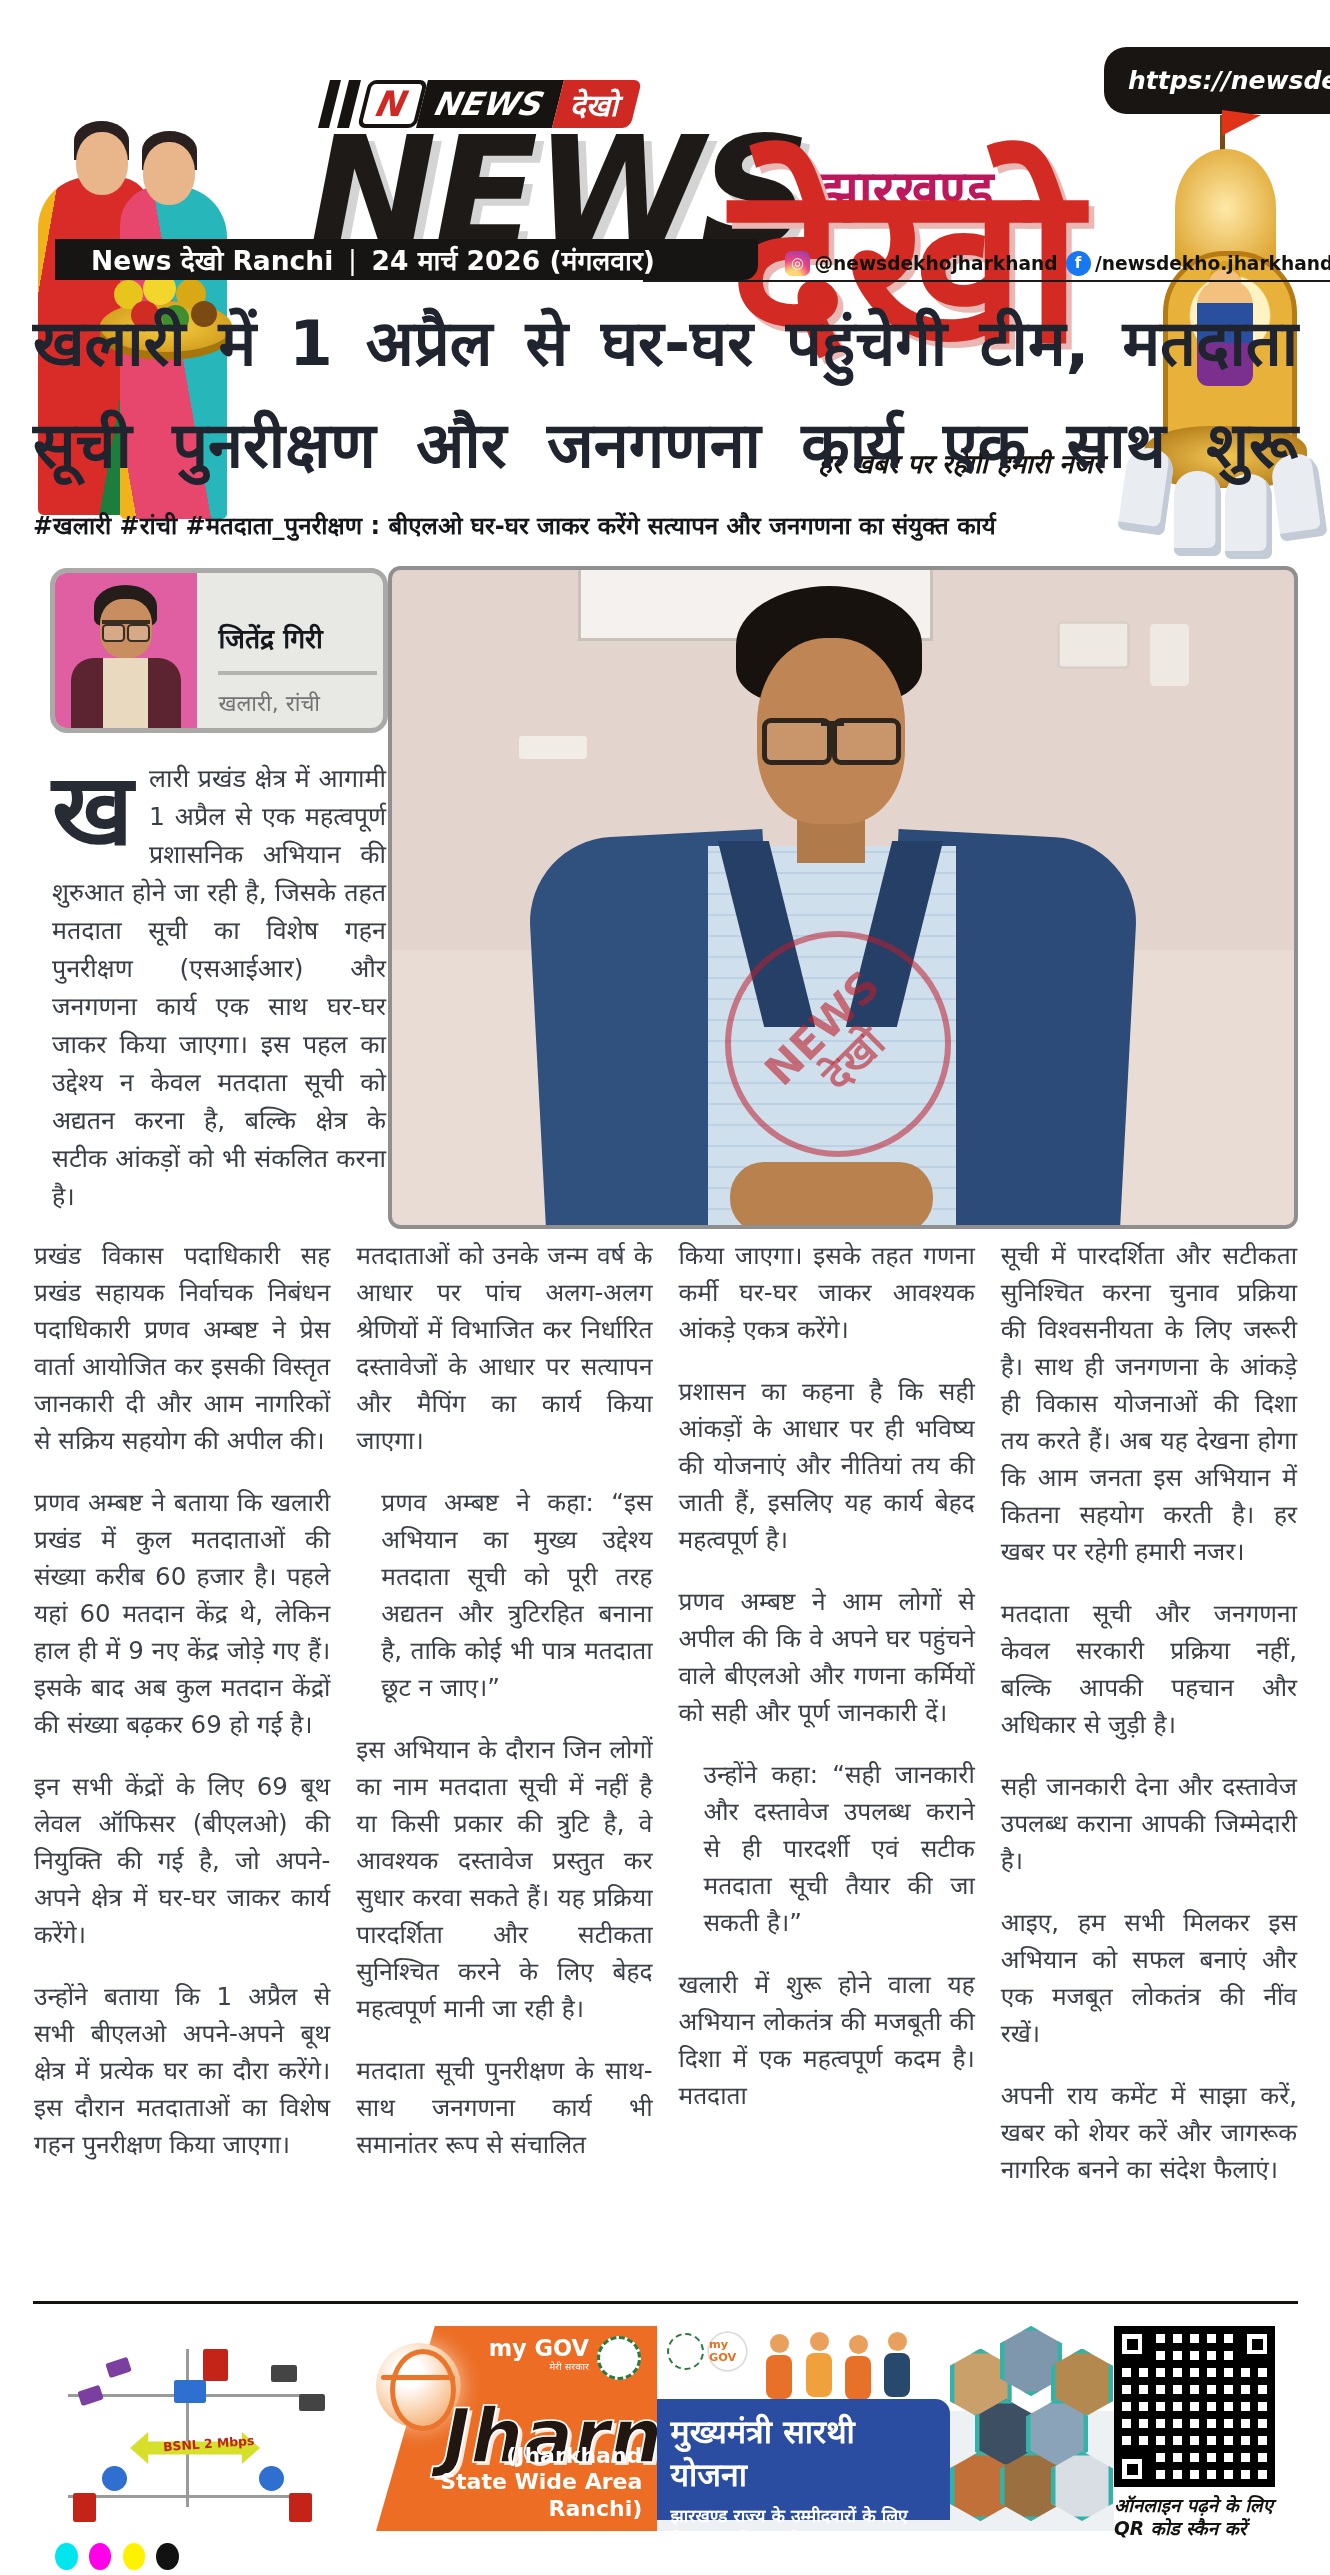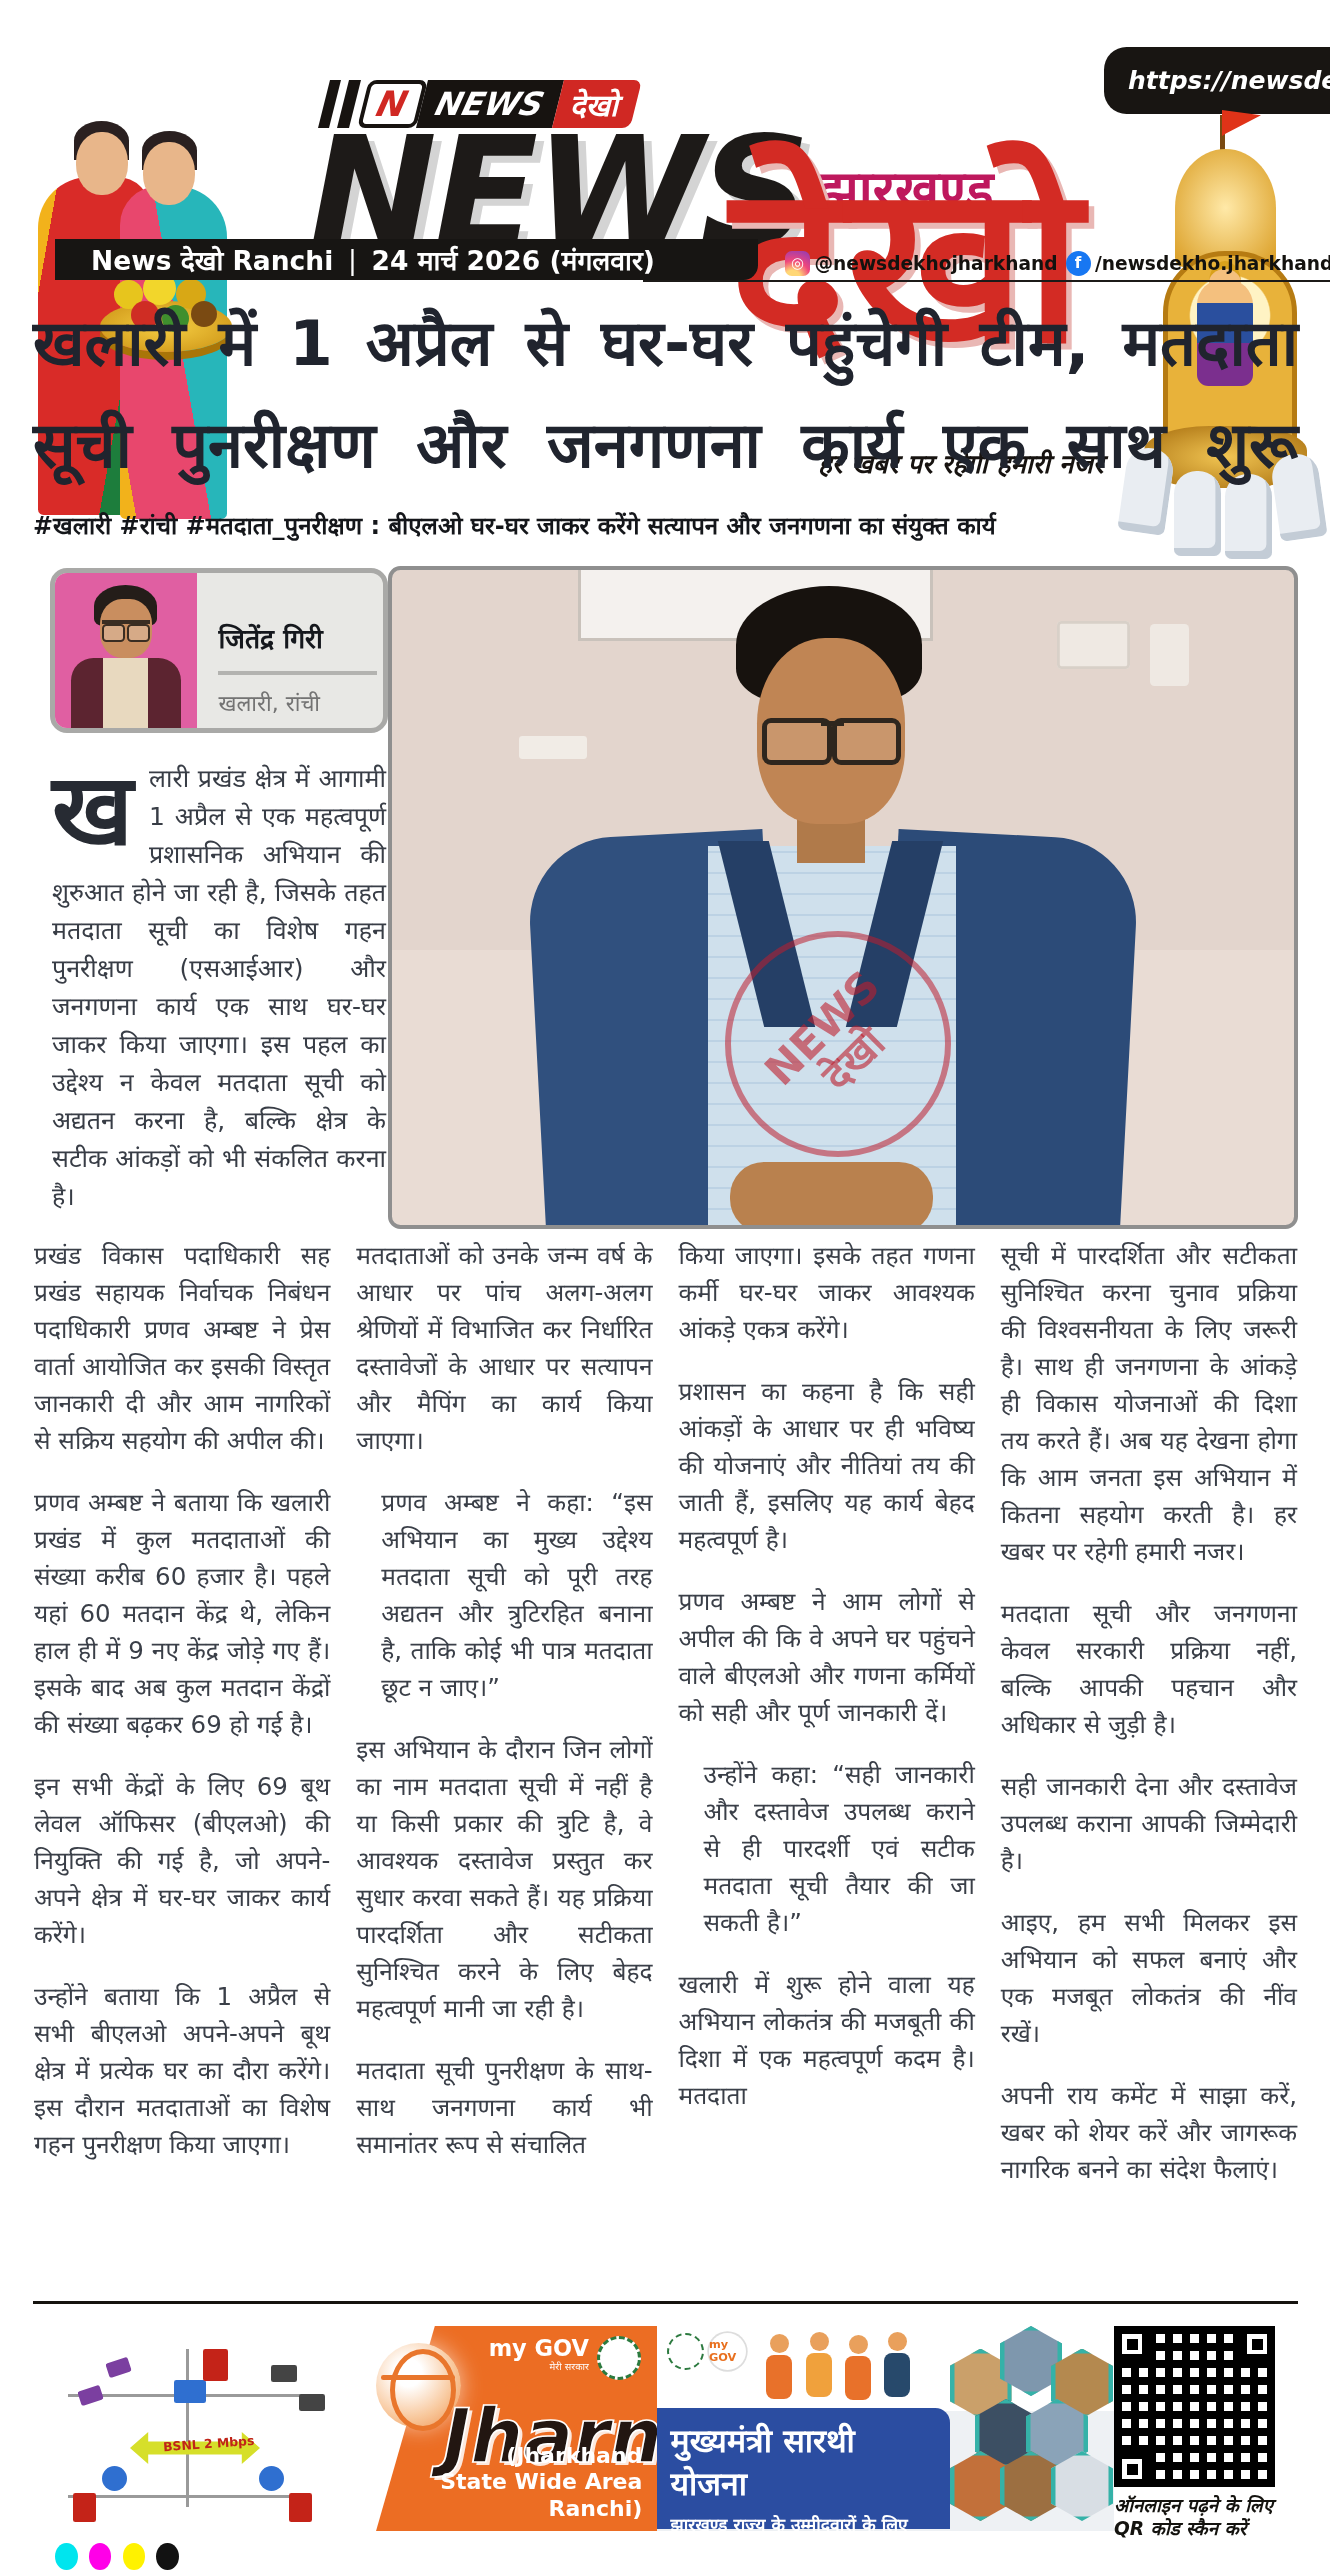--- a/index.html
+++ b/index.html
@@ -131,7 +131,7 @@
   .sa-worker{position:absolute;width:30px;height:68px;}
   .sa-worker i{display:block;width:19px;height:19px;border-radius:50%;background:#e9a05c;margin:0 auto;}
   .sa-worker b{display:block;width:26px;height:44px;border-radius:8px;margin:2.3px auto 0;}
-  .sa-blue{position:absolute;left:0;top:82px;width:293px;height:121px;background:#2b4da1;border-radius:0 14.7px 0 0;color:#fff;padding:10px 13.5px;box-sizing:border-box;}
+  .sa-blue{position:absolute;left:0;top:73px;width:293px;height:121px;background:#2b4da1;border-radius:0 14.7px 0 0;color:#fff;padding:10px 13.5px;box-sizing:border-box;}
   .sa-title{font-size:32px;font-weight:900;}
   .sa-sub{font-size:17.5px;margin-top:8px;font-weight:700;}
   .hexwrap{position:absolute;right:0;top:0;width:169px;height:100%;}

